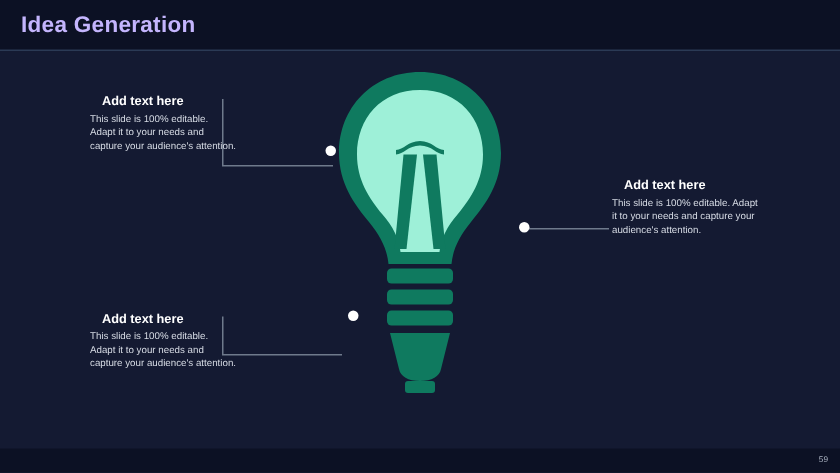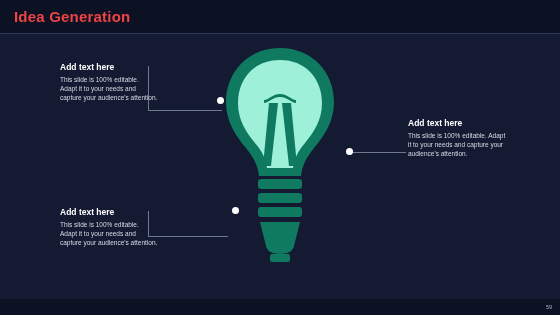--- a/index.html
+++ b/index.html
@@ -35,7 +35,7 @@
     top: 8px;
     font-size: 15px;
     font-weight: bold;
-    color: #ef4444;
+    color: #c4b5fd;
     letter-spacing: 0.2px;
   }
   .title-underline {

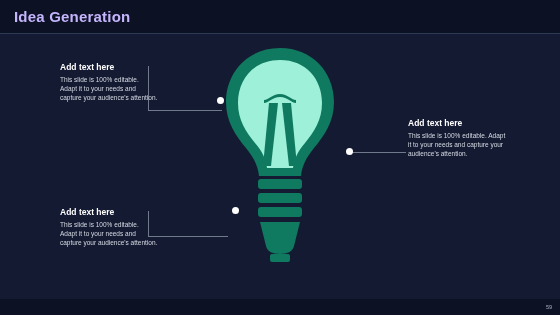--- a/index.html
+++ b/index.html
@@ -64,7 +64,7 @@
     font-size: 8.5px;
     font-weight: bold;
     color: #ffffff;
-    margin: 0 0 3px 0;
+    margin: 0 0 3px 8px;
     line-height: 10px;
   }
   .txt-body {

